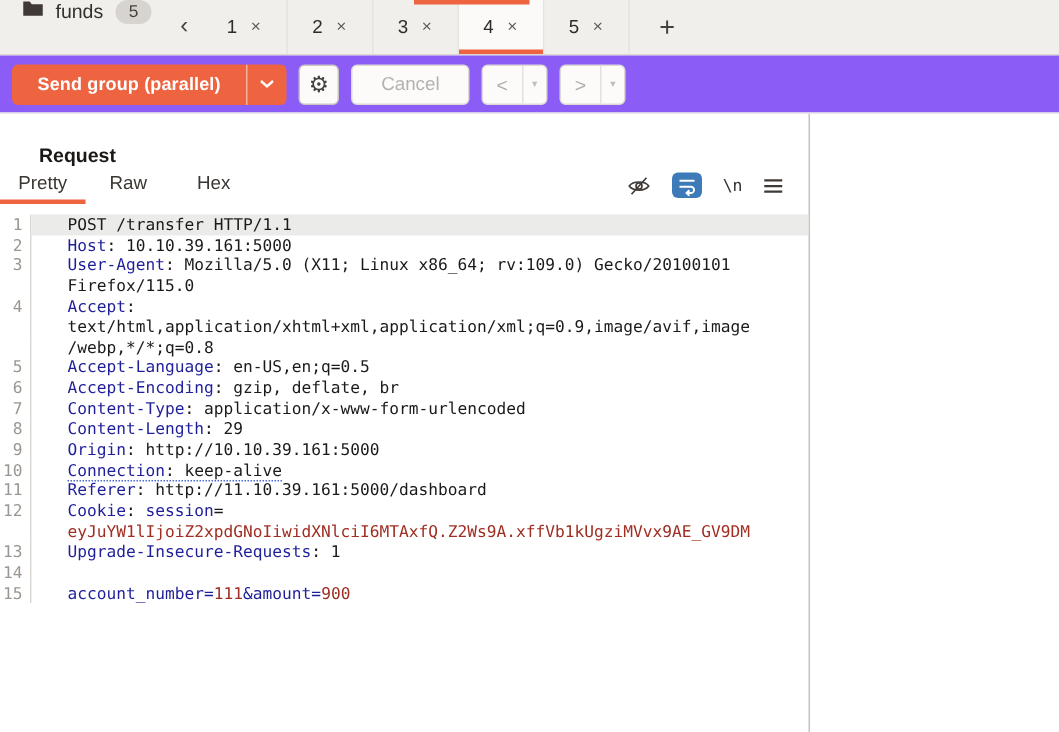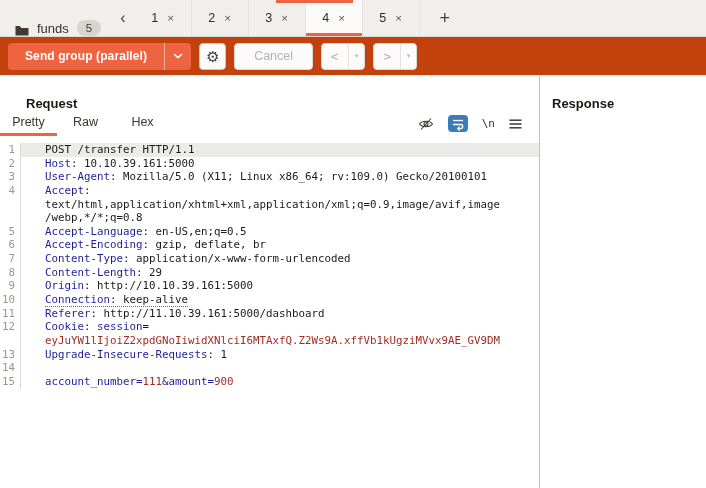--- a/index.html
+++ b/index.html
@@ -10,7 +10,7 @@
   
   .orange-strip { position:absolute; top:0; left:276px; width:77px; height:3px; background:#ee6340; z-index:5; }
   .tab-bar { height:37px; background:#f1efec; border-bottom:1px solid #dcd9d5; display:flex; align-items:stretch; }
-  .group-tab { display:flex; align-items:flex-end; gap:8px; padding:0 10px 0 15px; }
+  .group-tab { display:flex; align-items:flex-start; gap:8px; padding:0 10px 0 15px; }
   .folder-ic { display:flex; align-items:center; }
   .group-label { font-size:13px; color:#33302d; }
   .badge { background:#d7d4d0; border-radius:10px; padding:2px 9px; font-size:11.5px; color:#44403c; }

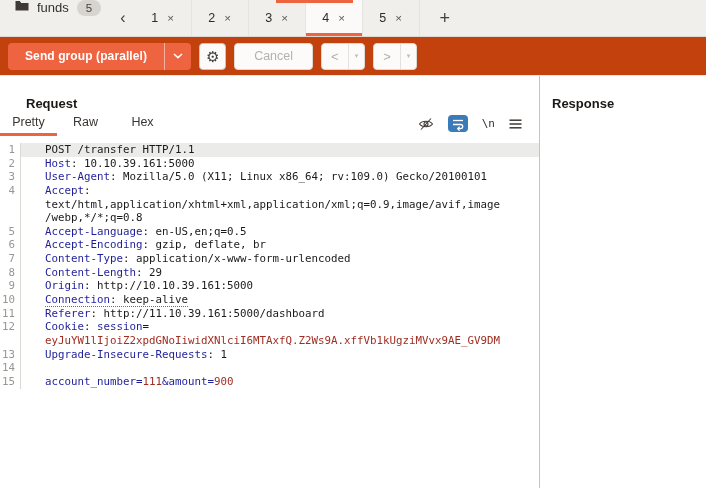--- a/index.html
+++ b/index.html
@@ -24,7 +24,7 @@
   .plus { display:flex; align-items:center; padding:0 15px; font-size:18px; color:#44403c; margin-left:5px; cursor:pointer; }
 
   
-  .toolbar { height:38px; display:flex; align-items:center; gap:8px; padding-left:8px; background:#c2410c; }
+  .toolbar { height:38px; display:flex; align-items:center; gap:8px; padding-left:8px; background:#8b5cf6; }
   .send-btn { display:flex; align-items:stretch; background:#ee6340; border-radius:4px; height:27px; overflow:hidden; cursor:pointer; }
   .send-main { display:flex; align-items:center; padding:0 17px; color:#fff; font-weight:bold; font-size:12px; letter-spacing:.1px; }
   .send-arrow { display:flex; align-items:center; justify-content:center; width:27px; border-left:1px solid rgba(255,255,255,.5); }

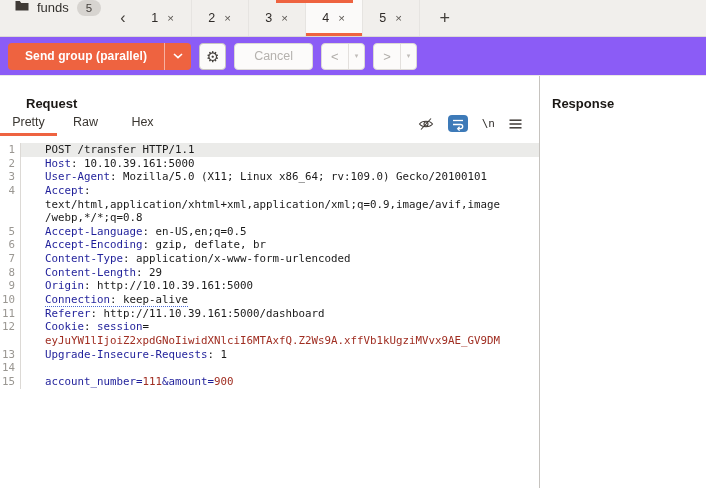--- a/index.html
+++ b/index.html
@@ -180,9 +180,6 @@
           <div class="erow"><span class="gutter">15</span><span class="code"><span><span class="seg-hdr">account_number</span><span class="seg-hdr">=</span><span class="seg-val">111</span><span class="seg-hdr">&amp;</span><span class="seg-hdr">amount</span><span class="seg-hdr">=</span><span class="seg-val">900</span></span></span></div>
         </div>
     </div>
-    <div class="response-panel">
-      <div class="panel-title">Response</div>
-    </div>
   </div>
 </div>
 

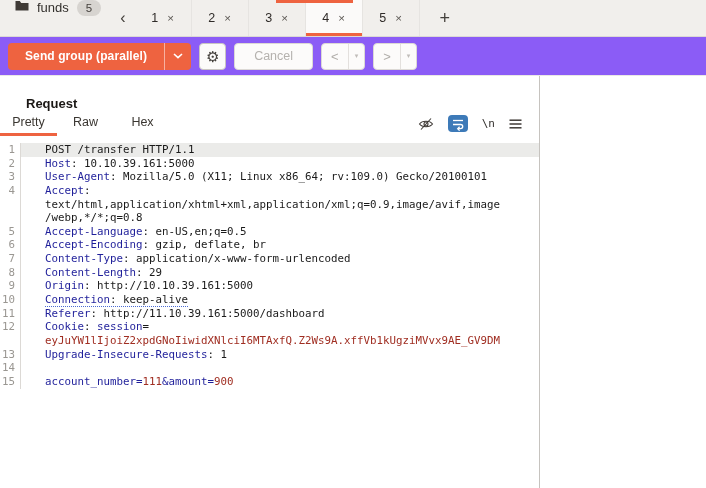--- a/index.html
+++ b/index.html
@@ -163,6 +163,7 @@
           <div class="erow"><span class="gutter">1</span><span class="code hl"><span><span class="seg-plain">POST /transfer HTTP/1.1</span></span></span></div>
           <div class="erow"><span class="gutter">2</span><span class="code"><span><span class="seg-hdr">Host</span><span class="seg-plain">: 10.10.39.161:5000</span></span></span></div>
           <div class="erow"><span class="gutter">3</span><span class="code"><span><span class="seg-hdr">User-Agent</span><span class="seg-plain">: Mozilla/5.0 (X11; Linux x86_64; rv:109.0) Gecko/20100101</span></span></span></div>
+          <div class="erow"><span class="gutter"></span><span class="code"><span><span class="seg-plain">Firefox/115.0</span></span></span></div>
           <div class="erow"><span class="gutter">4</span><span class="code"><span><span class="seg-hdr">Accept</span><span class="seg-plain">:</span></span></span></div>
           <div class="erow"><span class="gutter"></span><span class="code"><span><span class="seg-plain">text/html,application/xhtml+xml,application/xml;q=0.9,image/avif,image</span></span></span></div>
           <div class="erow"><span class="gutter"></span><span class="code"><span><span class="seg-plain">/webp,*/*;q=0.8</span></span></span></div>

